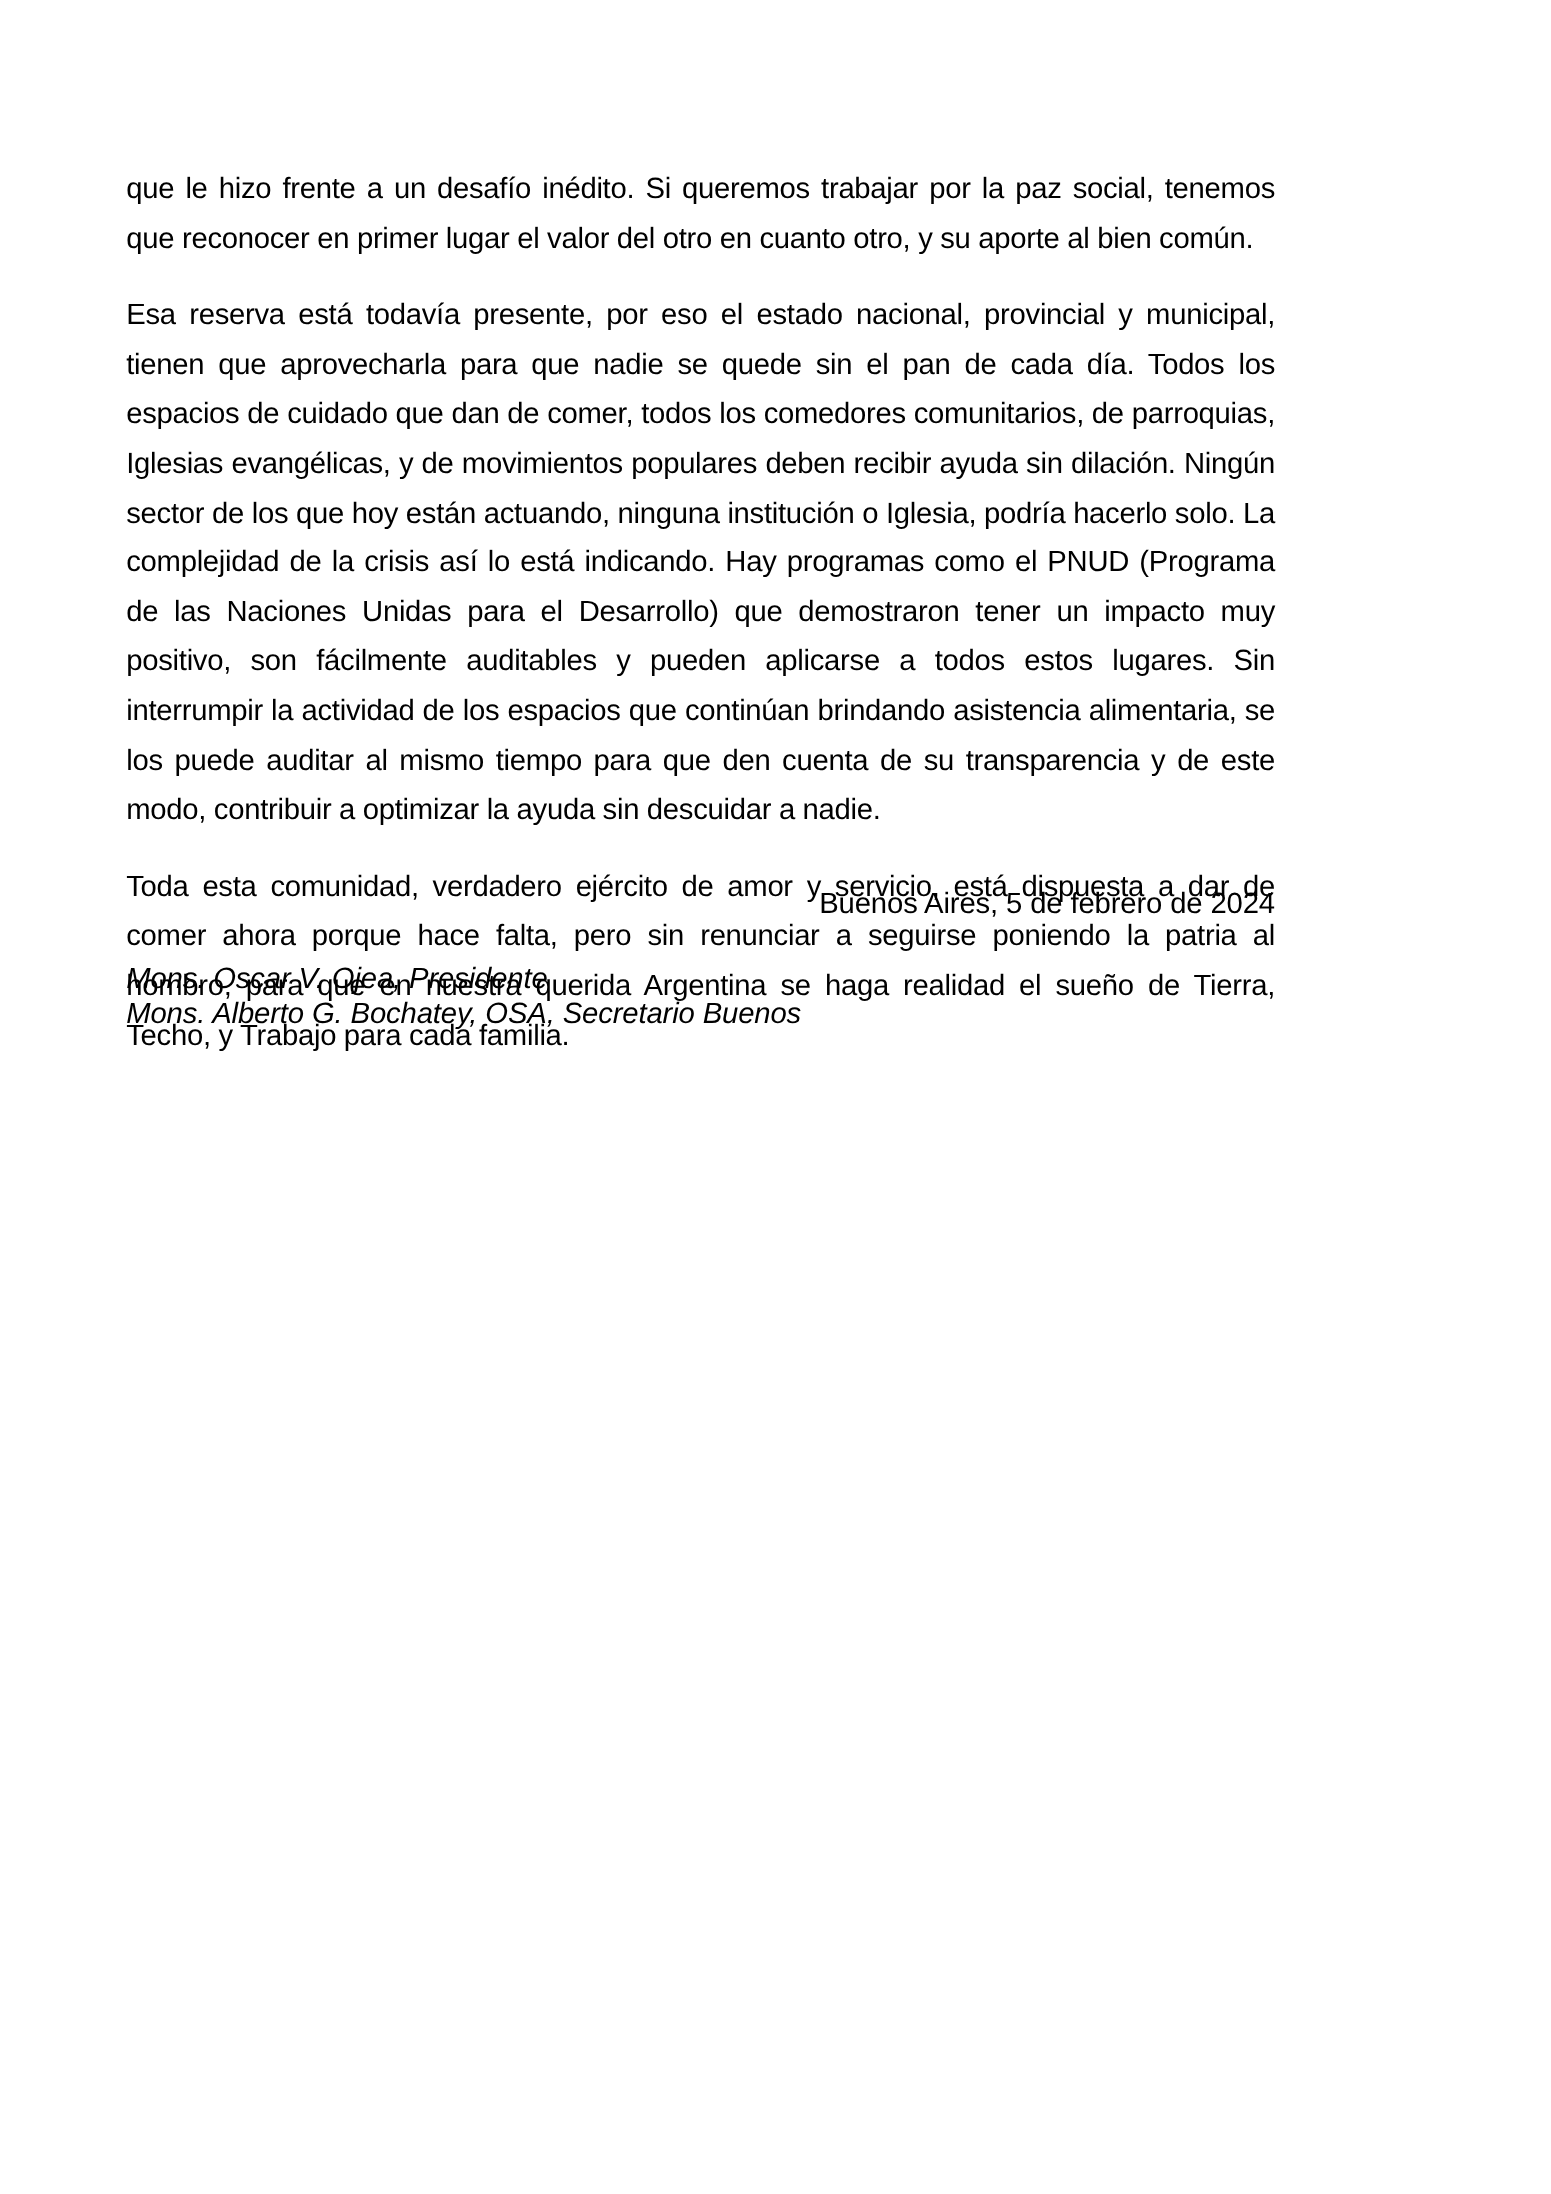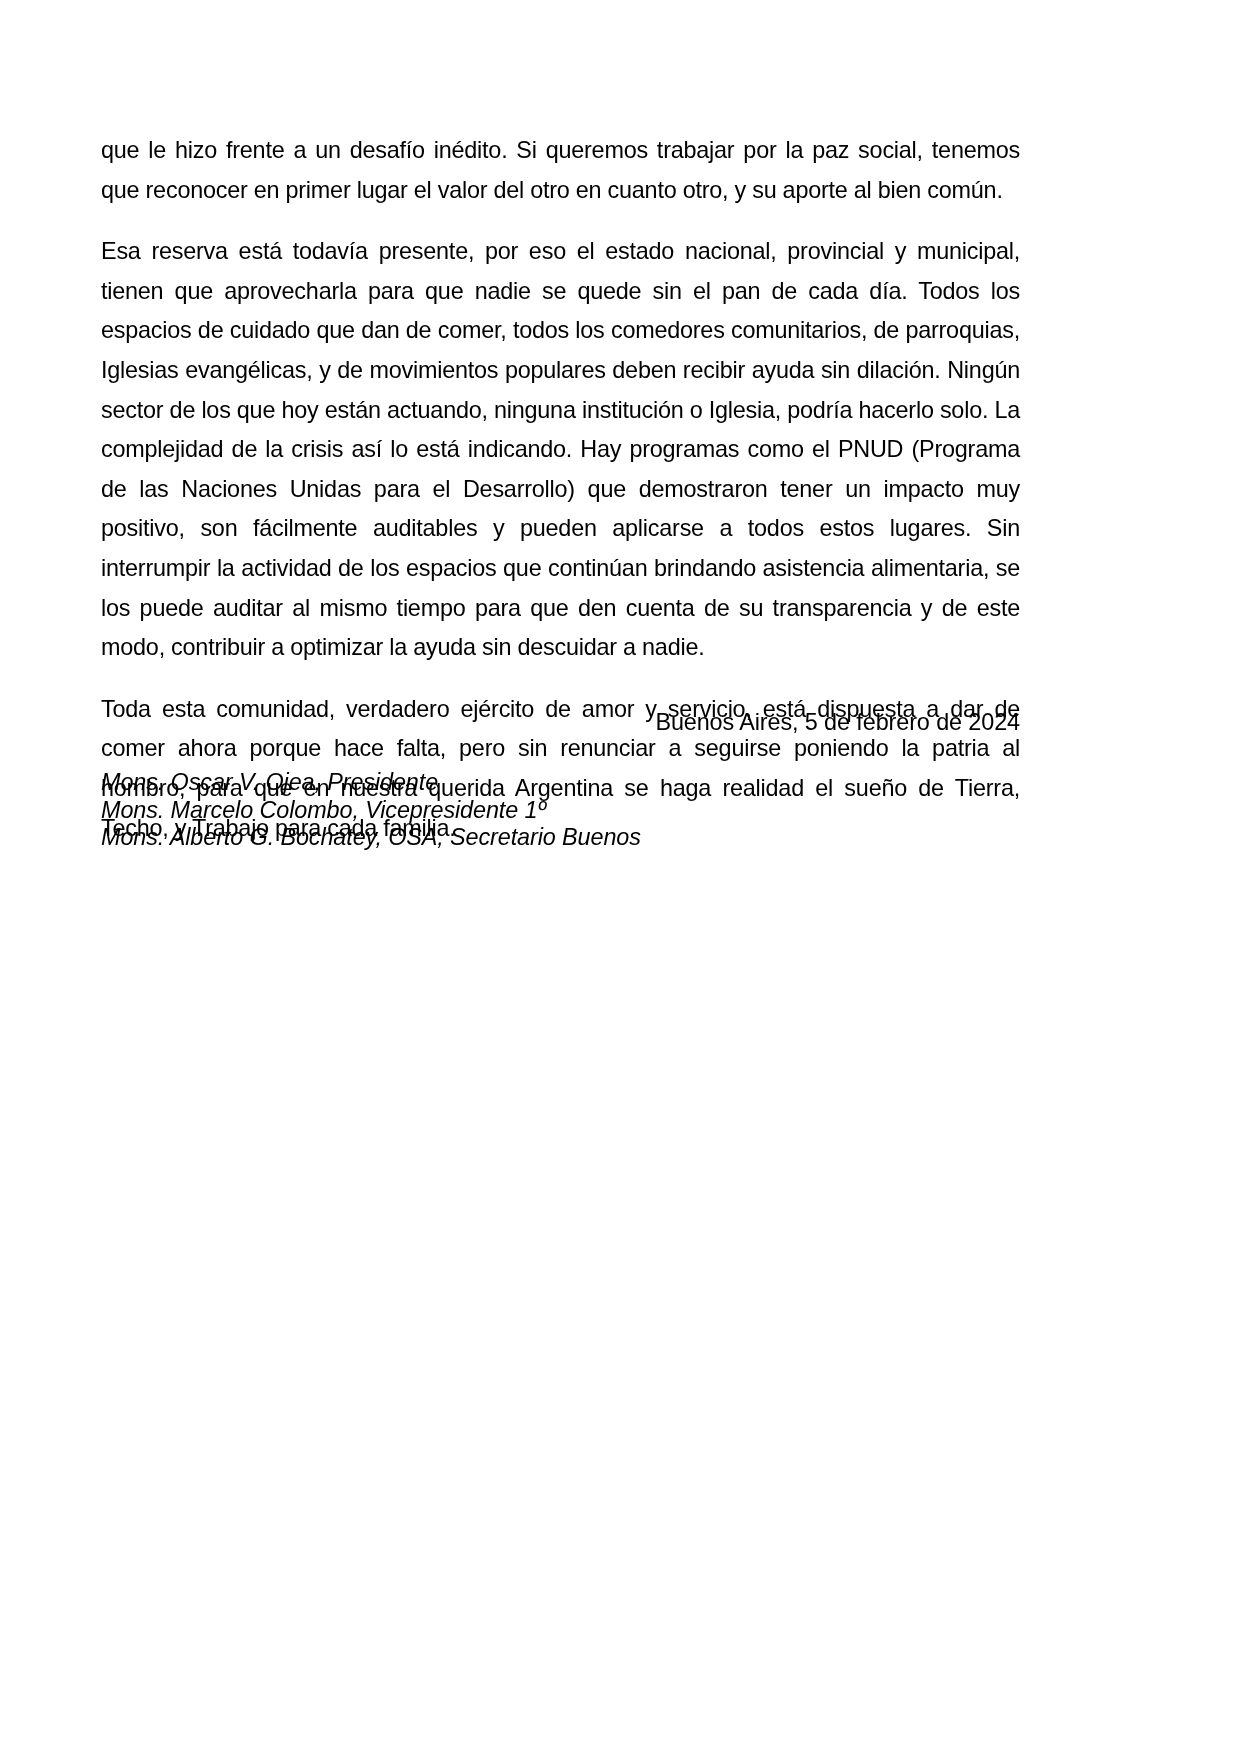--- a/index.html
+++ b/index.html
@@ -85,7 +85,6 @@
     <p class="sig-date">Buenos Aires, 5 de febrero de 2024</p>
     <ul class="sig-names">
       <li class="sig-line">Mons. Oscar V. Ojea, Presidente</li>
-      <li class="sig-line">Mons. Marcelo Colombo, Vicepresidente 1º</li>
       <li class="sig-line">Mons. Alberto G. Bochatey, OSA, Secretario Buenos</li>
     </ul>
   </div>

